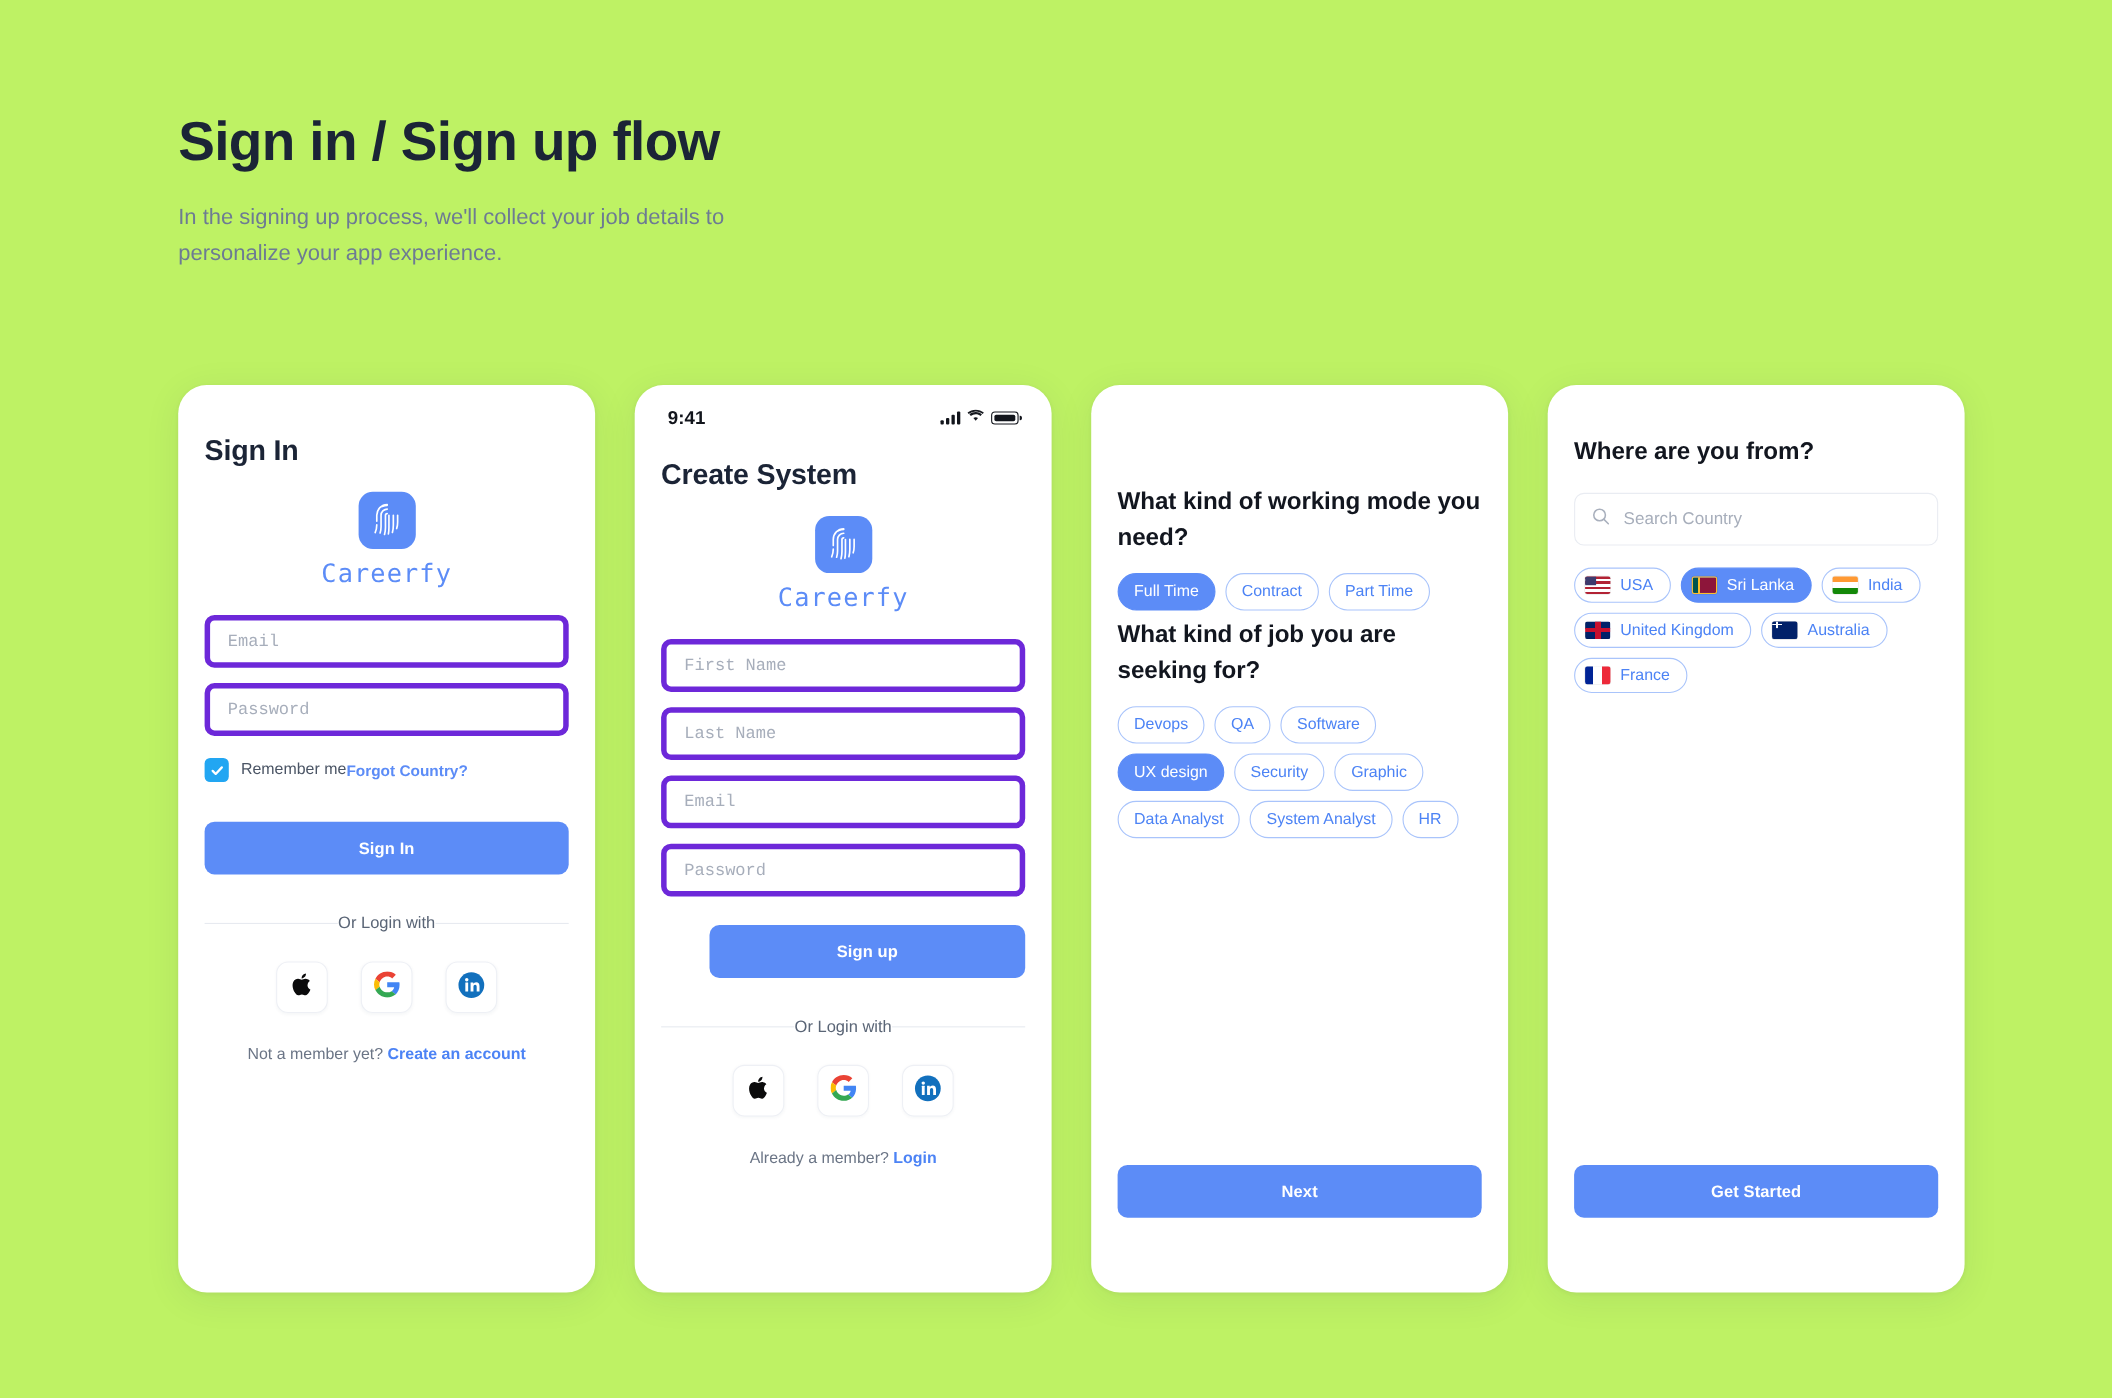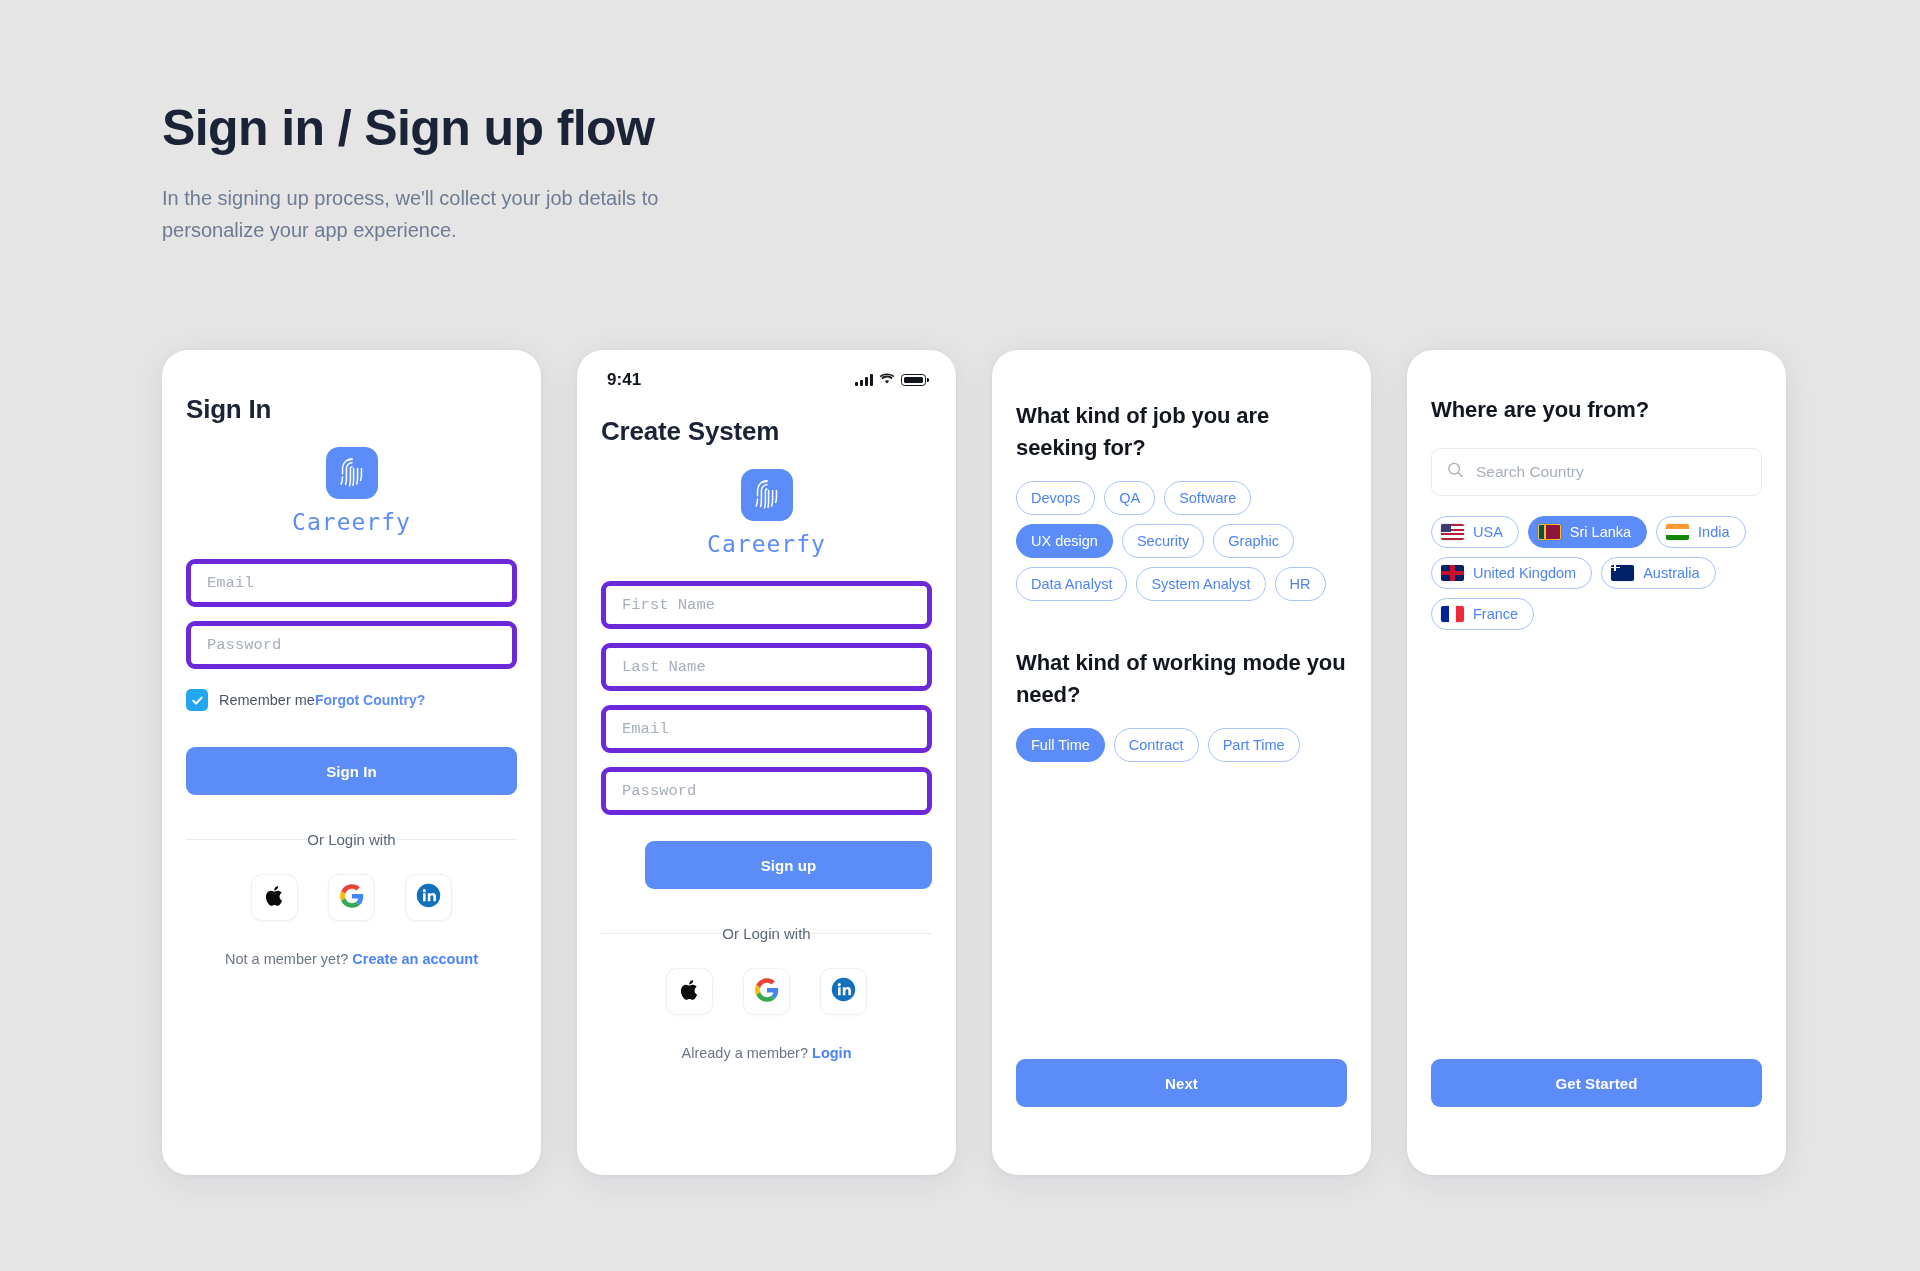--- a/index.html
+++ b/index.html
@@ -16,7 +16,7 @@
     position: relative;
     width: 1920px;
     height: 1271px;
-    background: #e5e5e5;
+    background: #bef264;
   }
 
   

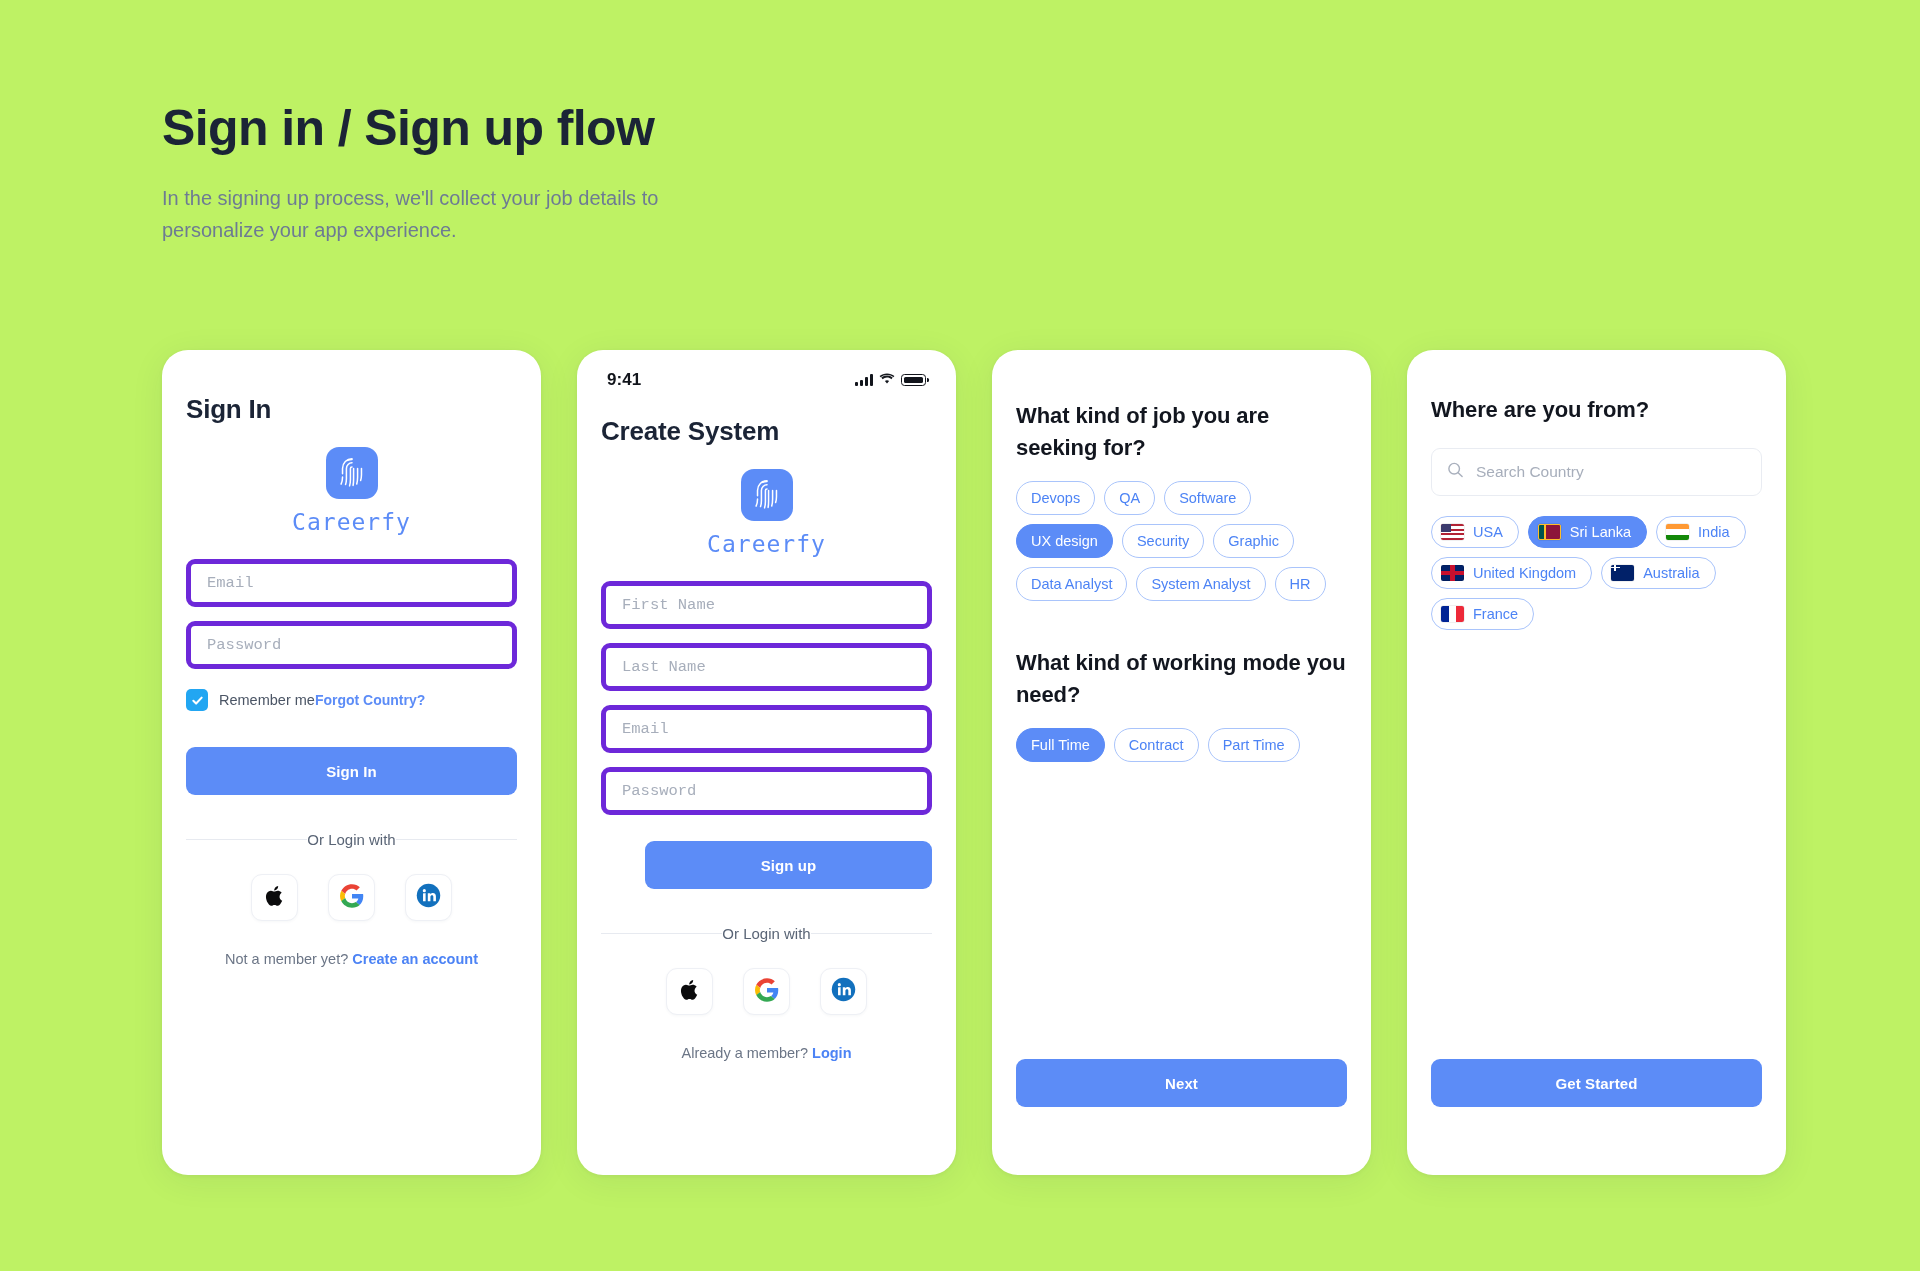--- a/index.html
+++ b/index.html
@@ -513,6 +513,15 @@
 
     <div class="phone">
       <div class="phone-inner pad-top-3">
+        <div class="q-block second">
+          <div class="section-q">What kind of working mode you need?</div>
+          <div class="chips" id="mode-tags">
+              <div class="chip selected">Full Time</div>
+              <div class="chip">Contract</div>
+              <div class="chip">Part Time</div>
+            </div>
+        </div>
+
         <div class="q-block">
           <div class="section-q">What kind of job you are seeking for?</div>
           <div class="chips" id="job-tags">
@@ -528,15 +537,6 @@
             </div>
         </div>
 
-        <div class="q-block second">
-          <div class="section-q">What kind of working mode you need?</div>
-          <div class="chips" id="mode-tags">
-              <div class="chip selected">Full Time</div>
-              <div class="chip">Contract</div>
-              <div class="chip">Part Time</div>
-            </div>
-        </div>
-
         <div class="bottom-btn">
           <button class="btn-primary">Next</button>
         </div>

